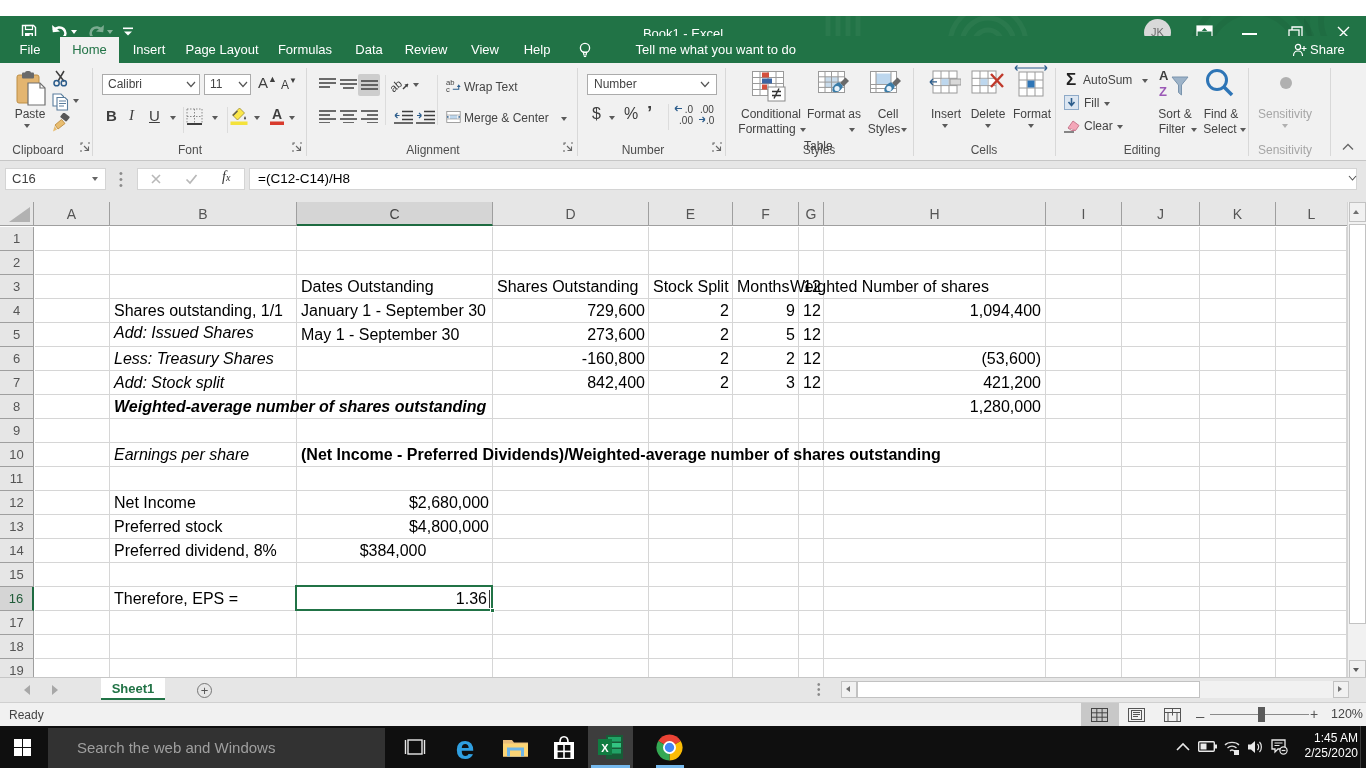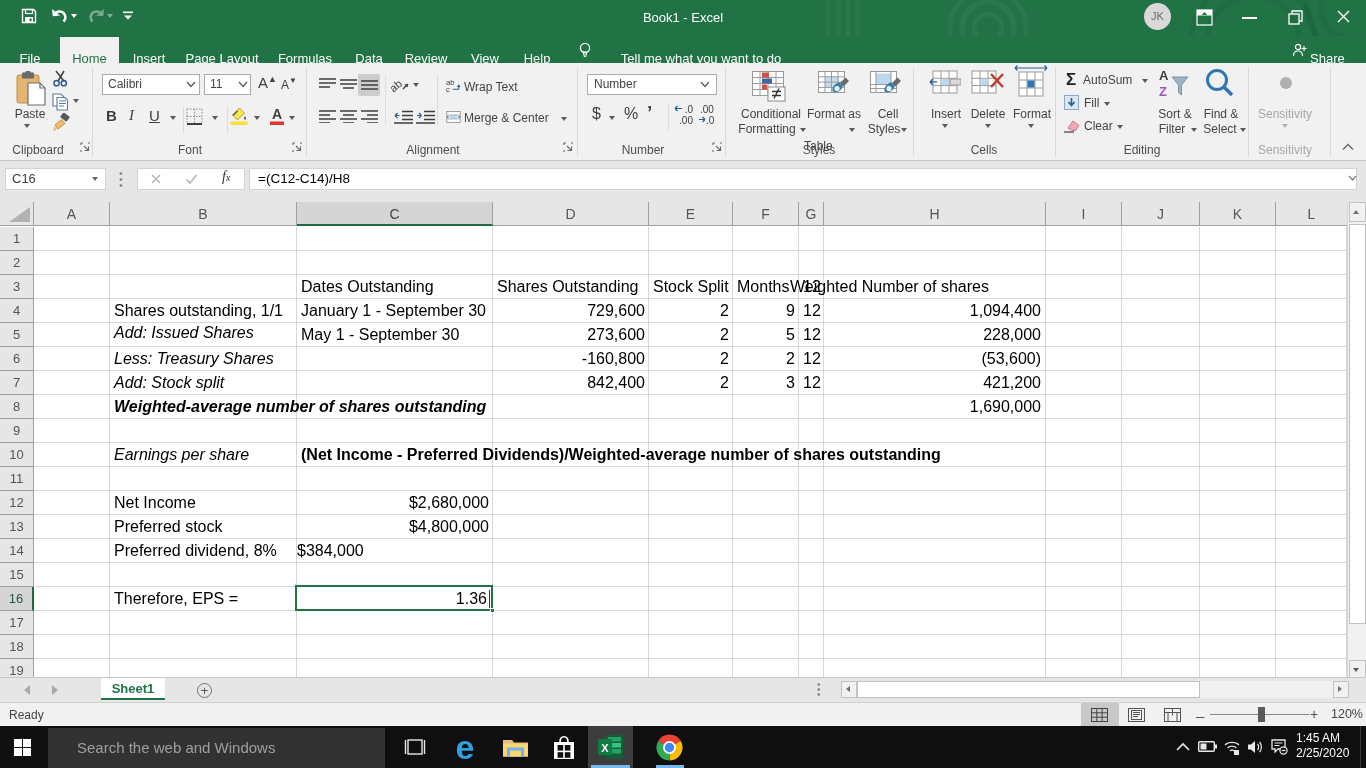--- a/index.html
+++ b/index.html
@@ -6,7 +6,7 @@
 html,body{width:1366px;height:768px;overflow:hidden;}
 body{font-family:"Liberation Sans",sans-serif;position:relative;background:#fff;}
 .abs{position:absolute;}
-#titlebar{left:0;top:0;width:1366px;height:36px;background:#217346;}
+#titlebar{left:0;top:16px;width:1366px;height:36px;background:#217346;}
 #tabrow{left:0;top:36px;width:1366px;height:27px;background:#217346;}
 .tab{position:absolute;top:0;height:27px;line-height:27px;color:#fff;font-size:13px;text-align:center;margin-top:9px;}
 #ribbon{left:0;top:63px;width:1366px;height:98px;background:#f1f1f1;border-bottom:1px solid #c6c6c6;}

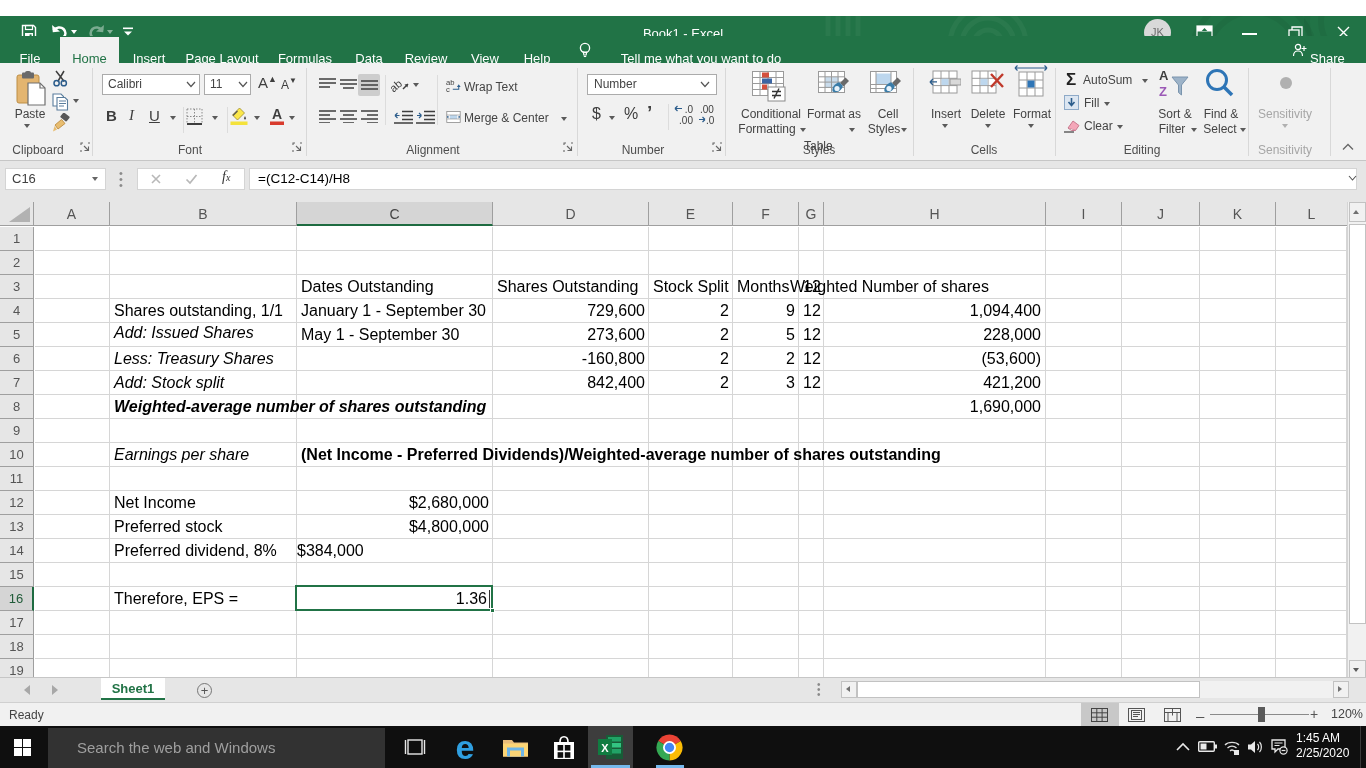--- a/index.html
+++ b/index.html
@@ -8,7 +8,7 @@
 .abs{position:absolute;}
 #titlebar{left:0;top:16px;width:1366px;height:36px;background:#217346;}
 #tabrow{left:0;top:36px;width:1366px;height:27px;background:#217346;}
-.tab{position:absolute;top:0;height:27px;line-height:27px;color:#fff;font-size:13px;text-align:center;margin-top:9px;}
+.tab{position:absolute;top:0;height:27px;line-height:27px;color:#fff;font-size:13px;text-align:center;}
 #ribbon{left:0;top:63px;width:1366px;height:98px;background:#f1f1f1;border-bottom:1px solid #c6c6c6;}
 .gsep{position:absolute;top:5px;height:88px;width:1px;background:#d8d8d8;}
 .glabel{position:absolute;top:80px;height:14px;line-height:14px;font-size:12px;color:#4e4e4e;text-align:center;white-space:nowrap;}

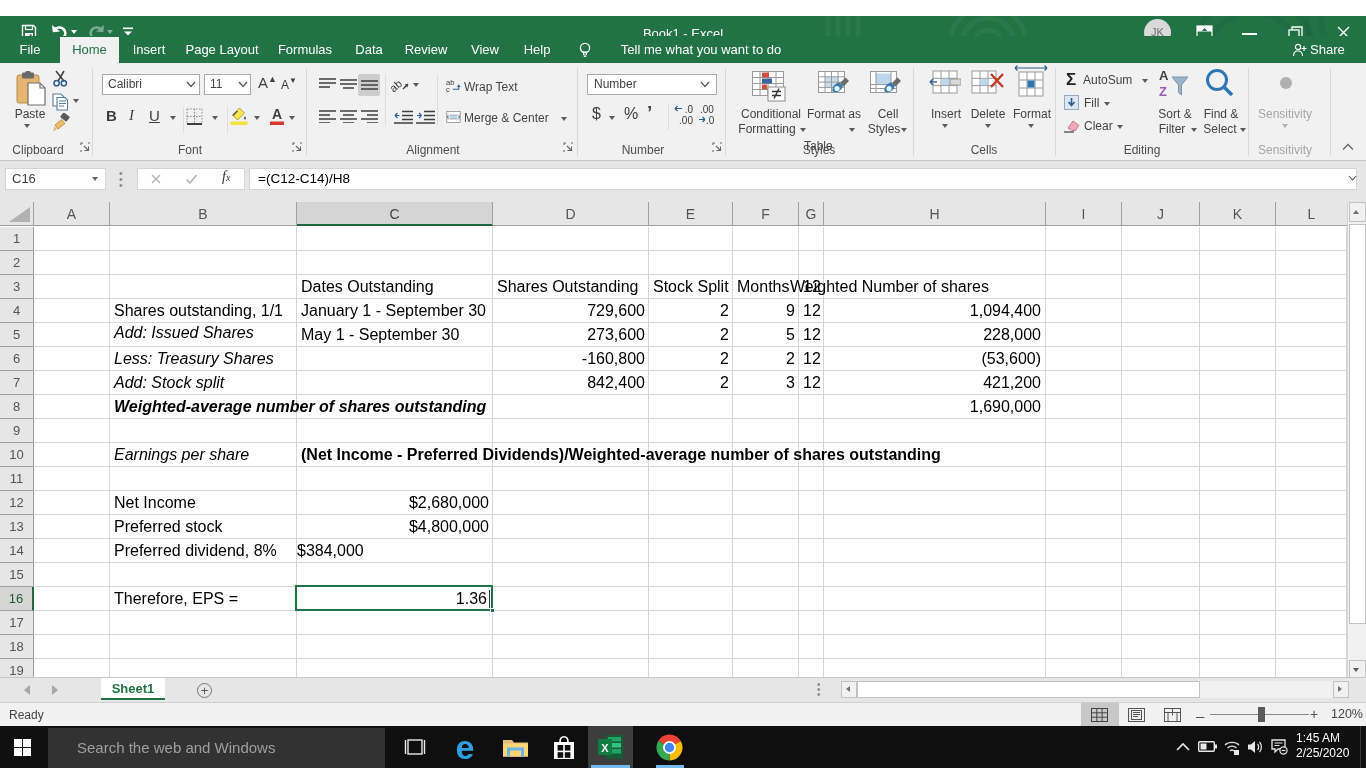--- a/index.html
+++ b/index.html
@@ -106,7 +106,7 @@
     <path d="M5.4 10 L8.6 10 L8.2 13 L5.8 13 z" fill="none" stroke="#fff" stroke-width="1.1"></path>
     <path d="M5.8 14.5 h2.4" stroke="#fff" stroke-width="1.1"></path>
   </svg>
-  <div class="tab" style="left:606px;width:190px;text-align:center">Tell me what you want to do</div>
+  <div class="tab" style="left:606px;width:190px;text-align:right">Tell me what you want to do</div>
   <svg class="abs" style="left:1292px;top:7px" width="15" height="14" viewBox="0 0 15 14">
     <circle cx="6" cy="4" r="2.6" fill="none" stroke="#fff" stroke-width="1.2"></circle>
     <path d="M1.5 13 C1.5 9.5 3.5 8 6 8 C8.5 8 10.5 9.5 10.5 13" fill="none" stroke="#fff" stroke-width="1.2"></path>

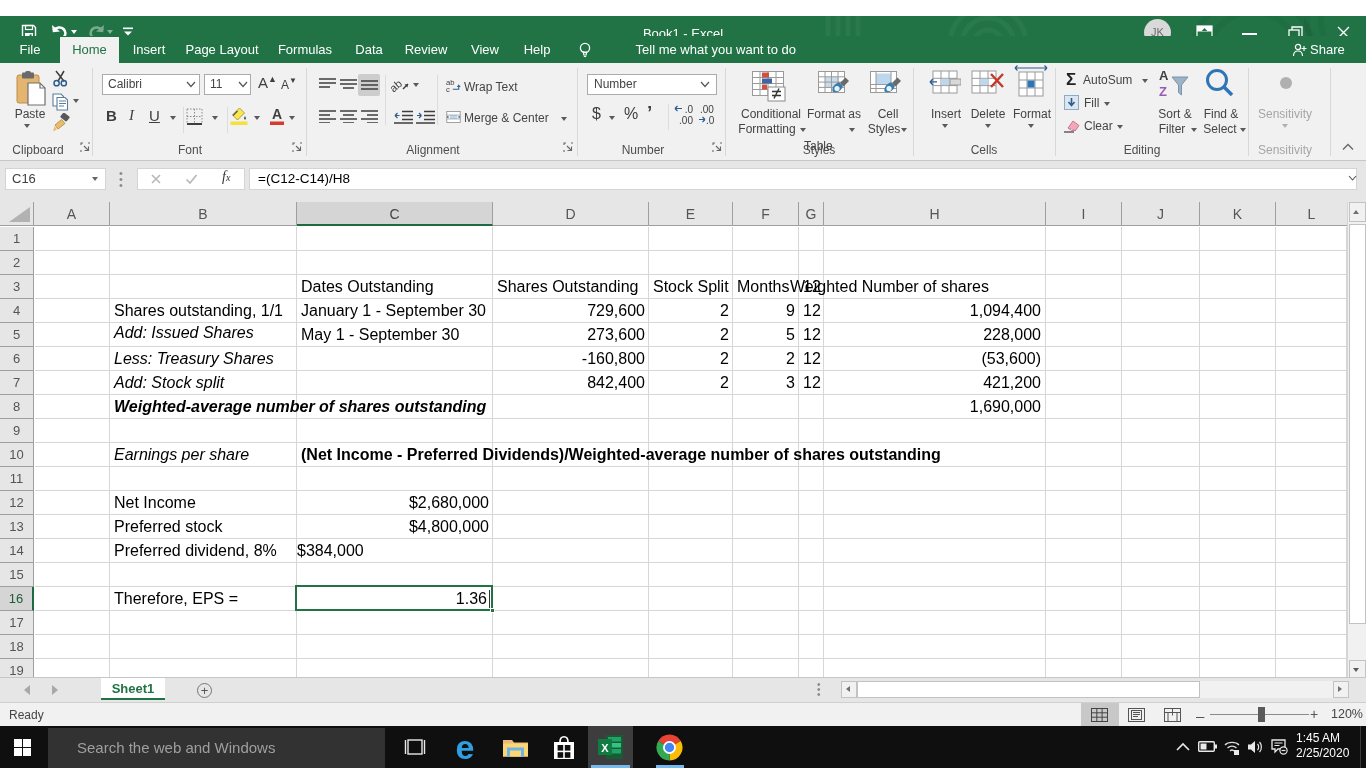--- a/index.html
+++ b/index.html
@@ -479,7 +479,6 @@
   <div class="cell" style="left:649px;top:121px;width:80px;text-align:right">2</div>
   <div class="cell" style="left:733px;top:121px;width:62px;text-align:right">5</div>
   <div class="cell" style="left:803px;top:121px">12</div>
-  <div class="cell" style="left:824px;top:121px;width:217px;text-align:right">228,000</div>
 
   <div class="cell it" style="left:114px;top:145px">Less: Treasury Shares</div>
   <div class="cell" style="left:493px;top:145px;width:152px;text-align:right">-160,800</div>

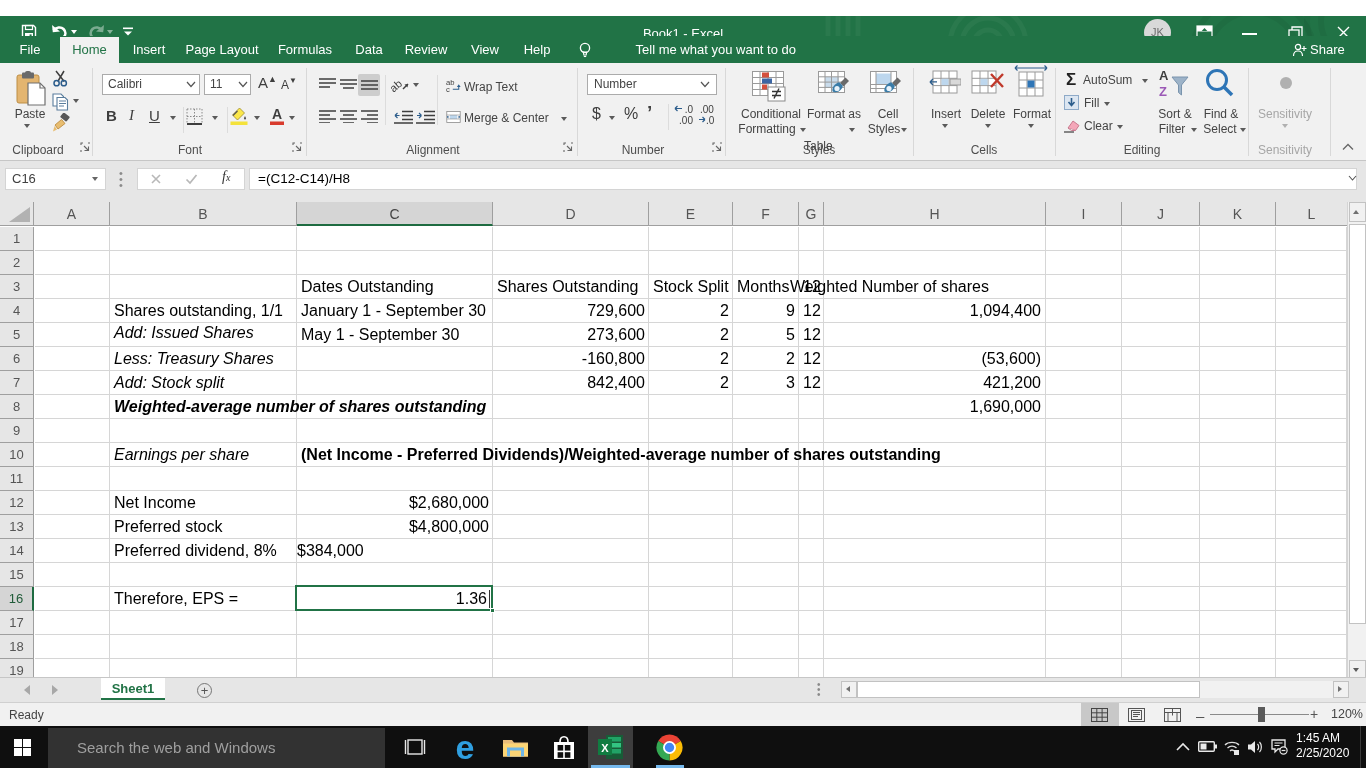--- a/index.html
+++ b/index.html
@@ -495,7 +495,7 @@
   <div class="cell" style="left:824px;top:169px;width:217px;text-align:right">421,200</div>
 
   <div class="cell it bd" style="left:114px;top:193px">Weighted-average number of shares outstanding</div>
-  <div class="cell" style="left:824px;top:193px;width:217px;text-align:right">1,690,000</div>
+  <div class="cell" style="left:824px;top:193px;width:217px;text-align:right">1,280,000</div>
 
   <div class="cell it" style="left:114px;top:241px">Earnings per share</div>
   <div class="cell bd" style="left:301px;top:241px">(Net Income - Preferred Dividends)/Weighted-average number of shares outstanding</div>

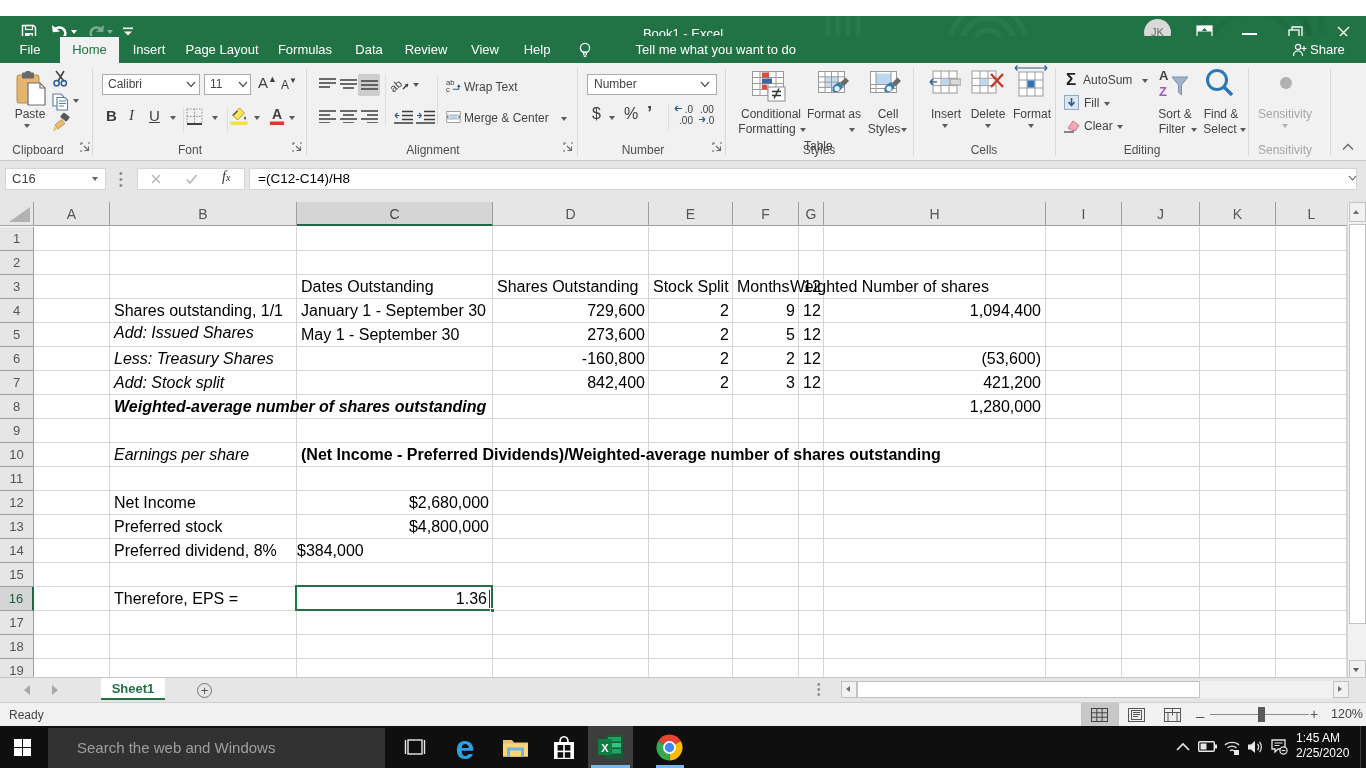--- a/index.html
+++ b/index.html
@@ -505,7 +505,7 @@
   <div class="cell" style="left:114px;top:313px">Preferred stock</div>
   <div class="cell" style="left:297px;top:313px;width:192px;text-align:right">$4,800,000</div>
   <div class="cell" style="left:114px;top:337px">Preferred dividend, 8%</div>
-  <div class="cell" style="left:297px;top:337px;width:192px;text-align:left">$384,000</div>
+  <div class="cell" style="left:297px;top:337px;width:192px;text-align:center">$384,000</div>
 
   <div class="cell" style="left:114px;top:385px">Therefore, EPS =</div>
   <div class="cell" style="left:297px;top:385px;width:190px;text-align:right">1.36</div>

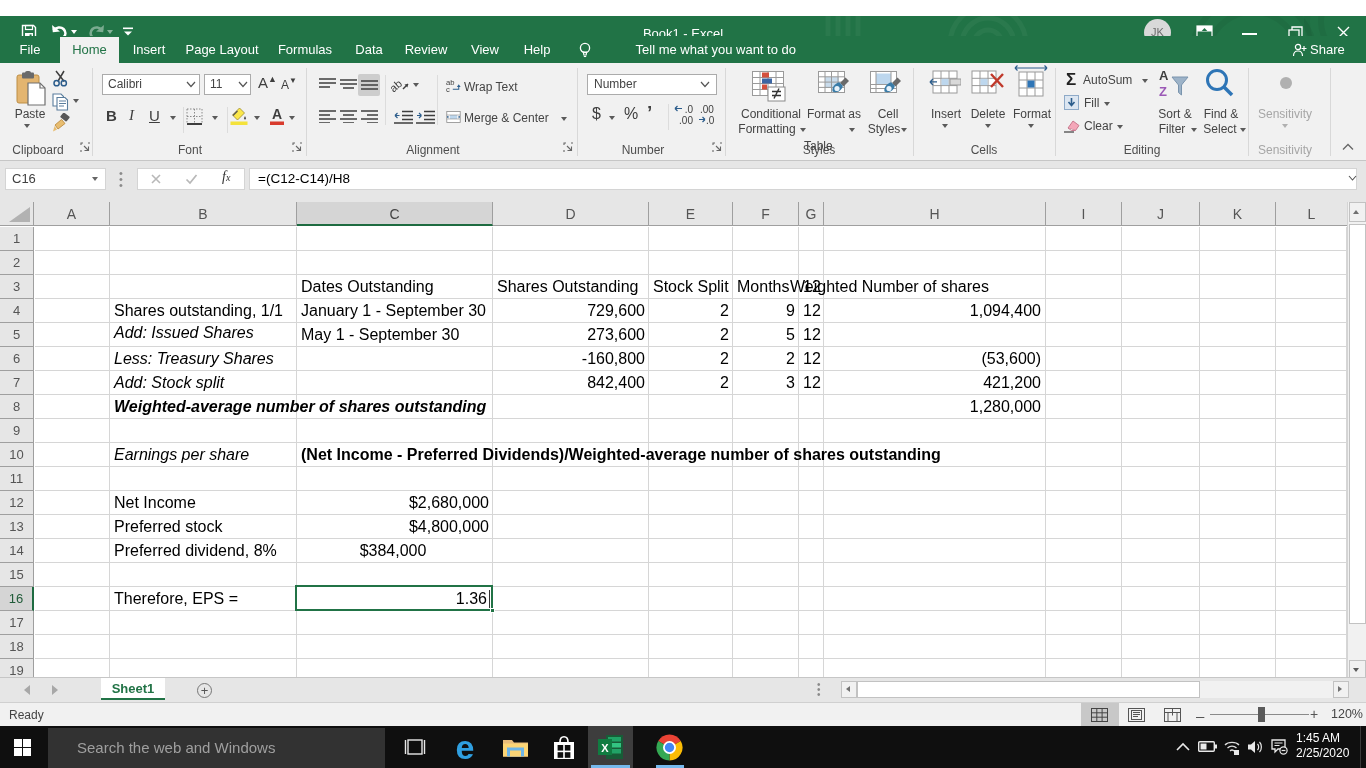--- a/index.html
+++ b/index.html
@@ -637,7 +637,7 @@
     <circle cx="12.5" cy="11.5" r="3.6" fill="#0f0f0f" stroke="#e8e8e8" stroke-width="1.2"></circle>
     <path d="M10.6 11.5 h3.8" stroke="#e8e8e8" stroke-width="1.2"></path>
   </svg>
-  <div class="abs" style="left:1296px;top:5px;width:62px;text-align:left;color:#fff;font-size:12px;line-height:15px">1:45 AM<br>2/25/2020</div>
+  <div class="abs" style="left:1296px;top:5px;width:62px;text-align:right;color:#fff;font-size:12px;line-height:15px">1:45 AM<br>2/25/2020</div>
   <div class="abs" style="left:1360px;top:0;width:1px;height:42px;background:#3a3a3a"></div>
 </div>
 

